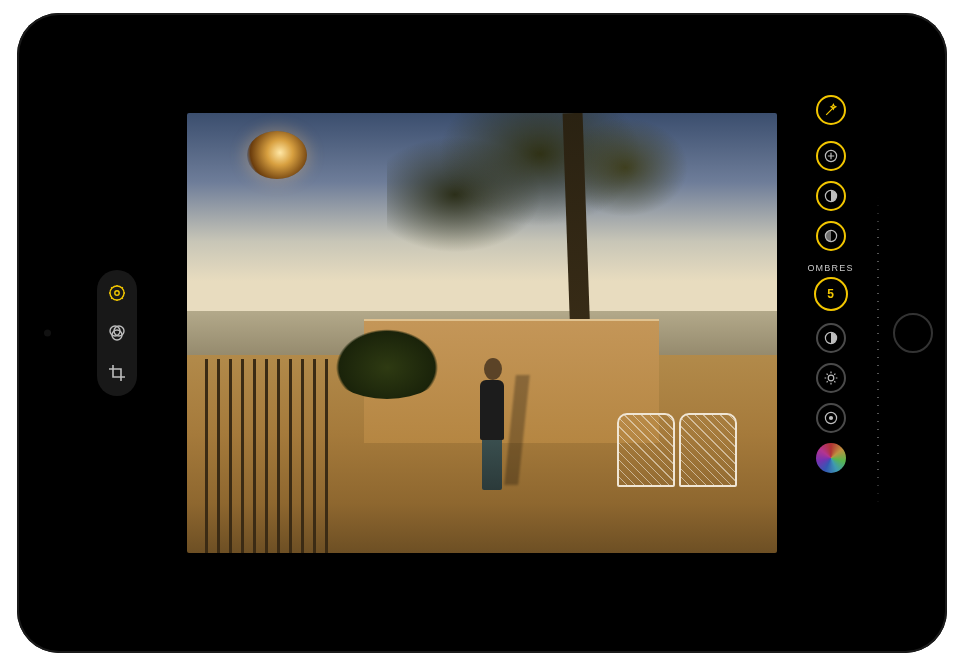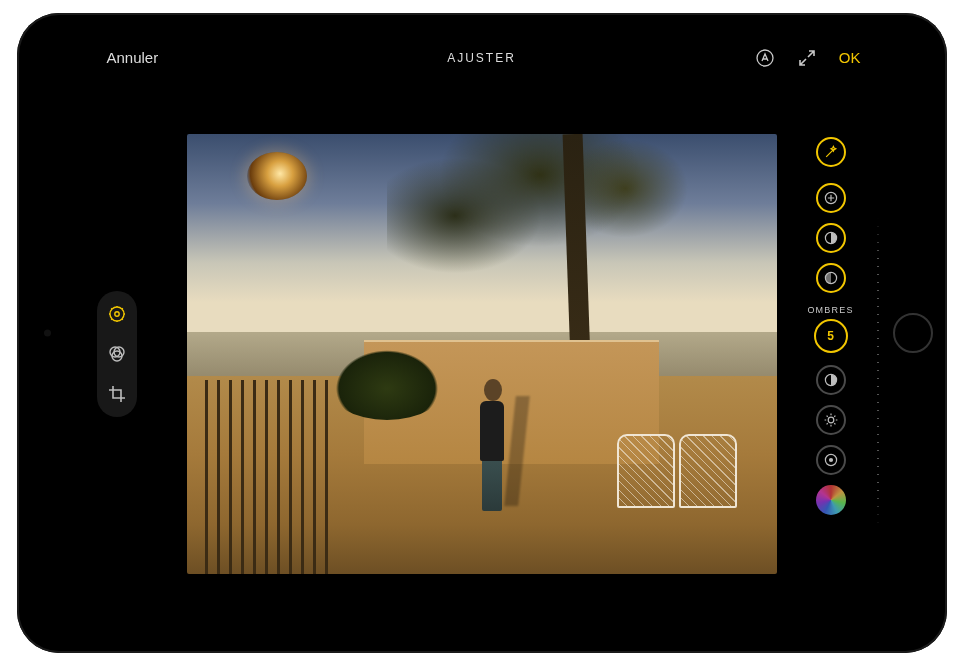--- a/index.html
+++ b/index.html
@@ -274,26 +274,6 @@
 
   <div class="screen">
 
-    <div class="topbar">
-      <span class="cancel">Annuler</span>
-
-      <span class="center">AJUSTER</span>
-
-      <div class="right">
-        <span>
-          <svg width="20" height="20" viewBox="0 0 20 20" fill="none" stroke="#c9c9c9" stroke-width="1.3">
-            <circle cx="10" cy="10" r="8"></circle>
-            <path d="M7 13l3-7 3 7M8 11h4"></path>
-          </svg>
-        </span>
-        <span>
-          <svg width="20" height="20" viewBox="0 0 20 20" fill="none" stroke="#c9c9c9" stroke-width="1.6">
-            <path d="M12 3h5v5M8 17H3v-5M17 3l-6 6M3 17l6-6"></path>
-          </svg>
-        </span>
-        <span class="ok">OK</span>
-      </div>
-    </div>
 
     <div class="main">
 

